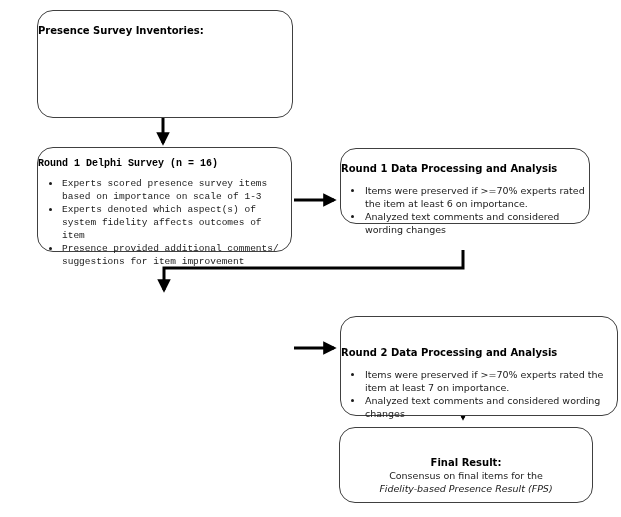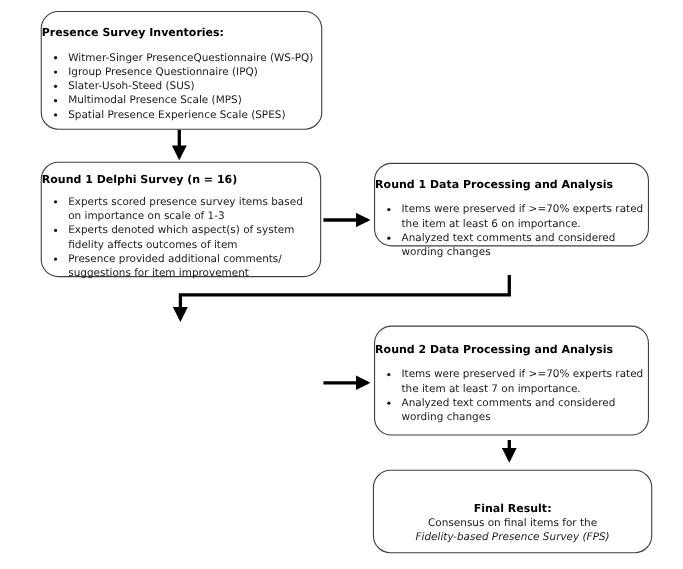--- a/index.html
+++ b/index.html
@@ -78,13 +78,6 @@
 
   <div class="box" id="box-inventories">
     <div class="title">Presence Survey Inventories:</div>
-    <ul>
-        <li>Witmer-Singer PresenceQuestionnaire (WS-PQ)</li>
-        <li>Igroup Presence Questionnaire (IPQ)</li>
-        <li>Slater-Usoh-Steed (SUS)</li>
-        <li>Multimodal Presence Scale (MPS)</li>
-        <li>Spatial Presence Experience Scale (SPES)</li>
-      </ul>
   </div>
 
   <div class="box" id="box-r1survey">

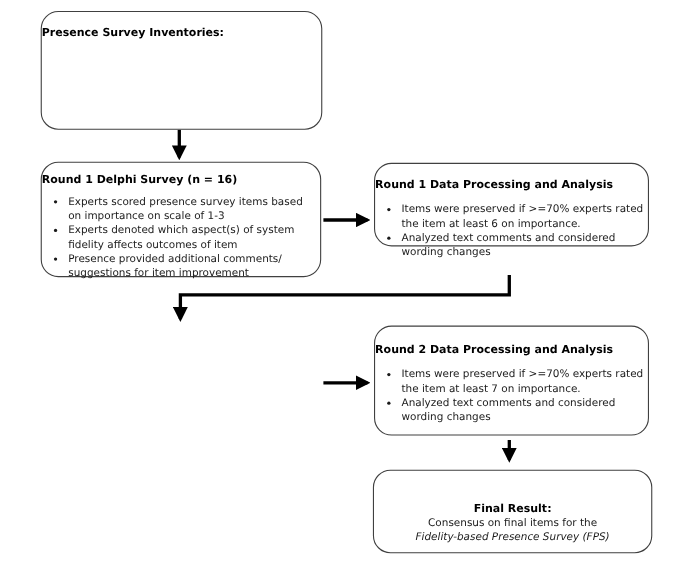--- a/index.html
+++ b/index.html
@@ -37,7 +37,7 @@
   #box-inventories { left:37px; top:10px;  width:256px; height:108px; padding-top:13px; }
   #box-inventories .title { margin-bottom:9px; }
 
-  #box-r1survey    { left:37px; top:147px; width:255px; height:105px; padding-top:9px; }
+  #box-r1survey    { left:37px; top:147px; width:255px; height:105px; padding-top:9px;font-family:Liberation Mono, monospace; }
   #box-r1survey .title { margin-bottom:7px; }
 
   #box-r1analysis  { left:340px; top:148px; width:250px; height:76px; padding-top:13px; }

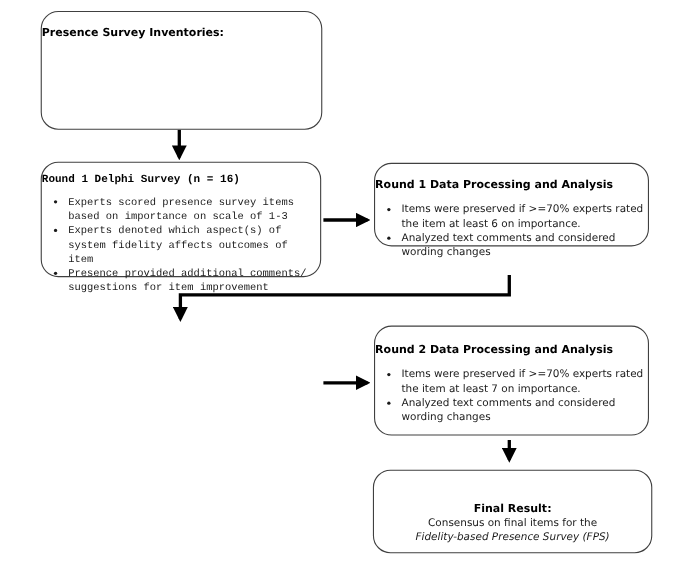--- a/index.html
+++ b/index.html
@@ -46,7 +46,7 @@
   #box-r2survey    { left:37px; top:300px; width:255px; height:100px; padding-top:23px; }
   #box-r2survey .title { margin-bottom:11px; }
 
-  #box-r2analysis  { left:340px; top:296px; width:250px; height:100px; padding-top:15px; }
+  #box-r2analysis  { left:340px; top:316px; width:278px; height:100px; padding-top:29px; }
   #box-r2analysis .title { margin-bottom:9px; }
 
   #box-final {

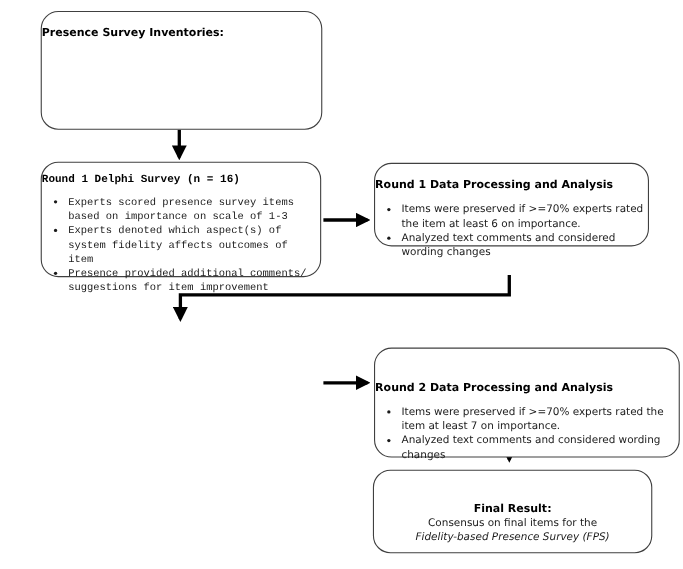--- a/index.html
+++ b/index.html
@@ -109,7 +109,7 @@
   <div class="box" id="box-final">
     <div class="title">Final Result:</div>
     <div class="fr-line">Consensus on final items for the</div>
-    <div class="fr-line italic">Fidelity-based Presence Survey (FPS)</div>
+    <div class="fr-line italic">Fidelity-based Presence Result (FPS)</div>
   </div>
 
 </div>

